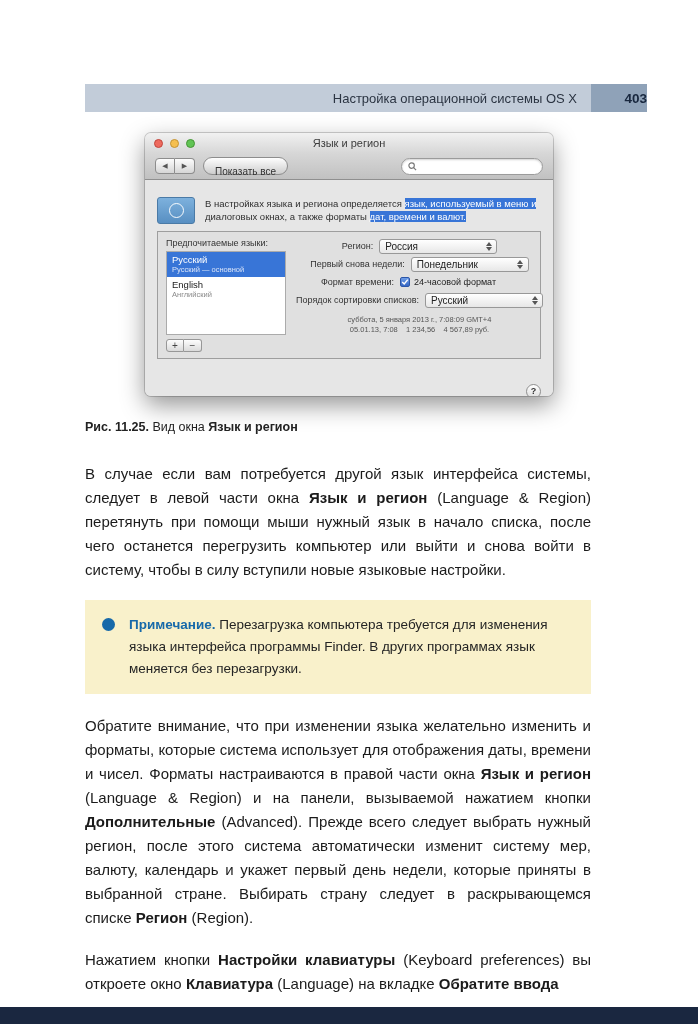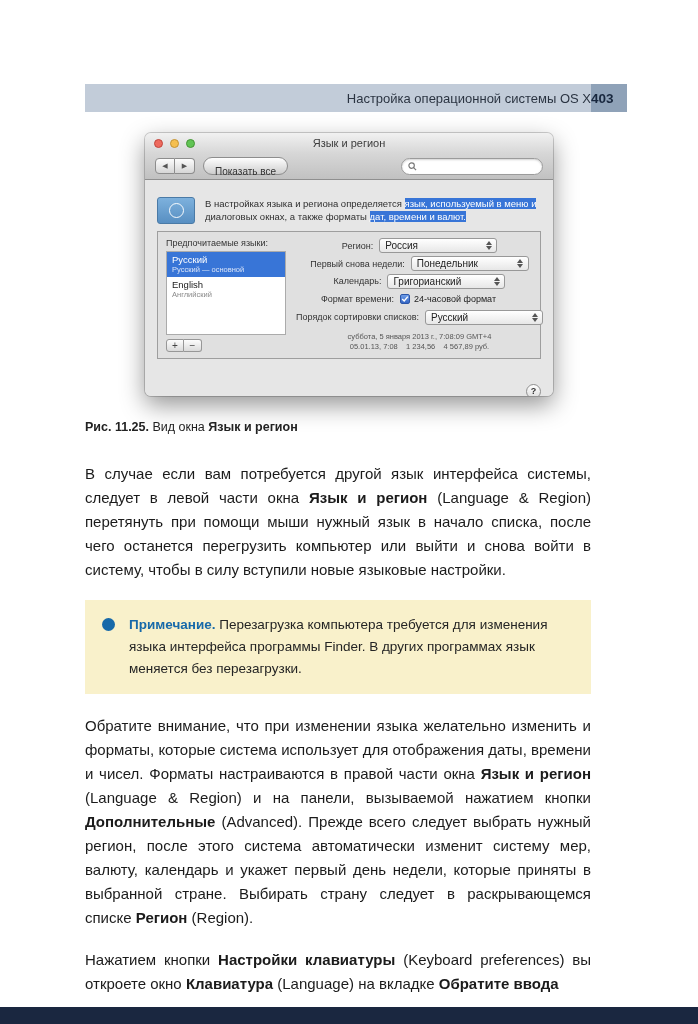--- a/index.html
+++ b/index.html
@@ -9,7 +9,7 @@
   
   .running-head{position:absolute;top:84px;left:85px;width:562px;height:28px;display:flex;}
   .rh-strip{width:506px;background:var(--header-strip);display:flex;align-items:center;
-            justify-content:flex-end;box-sizing:border-box;}
+            justify-content:flex-end;padding-right:14px;box-sizing:border-box;}
   .rh-title{font-size:13px;color:#2b3442;}
   .rh-pagebox{width:36px;background:var(--header-box);display:flex;align-items:center;
               justify-content:flex-start;font-weight:bold;font-size:13.5px;color:#18273e;}

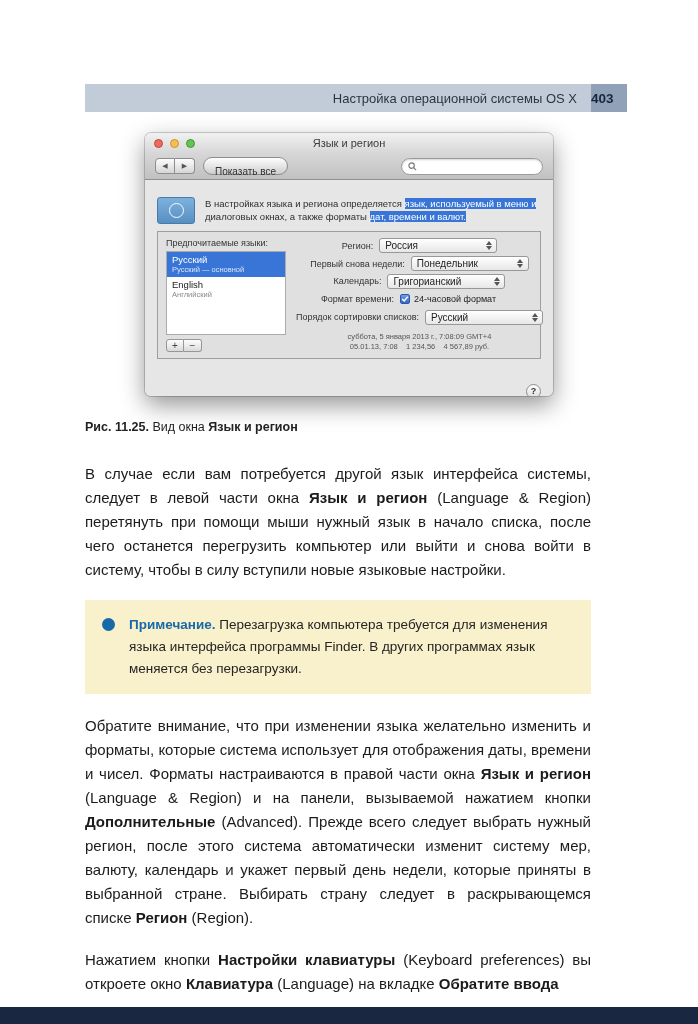--- a/index.html
+++ b/index.html
@@ -11,8 +11,8 @@
   .rh-strip{width:506px;background:var(--header-strip);display:flex;align-items:center;
             justify-content:flex-end;padding-right:14px;box-sizing:border-box;}
   .rh-title{font-size:13px;color:#2b3442;}
-  .rh-pagebox{width:36px;background:var(--header-box);display:flex;align-items:center;
-              justify-content:flex-start;font-weight:bold;font-size:13.5px;color:#18273e;}
+  .rh-pagebox{width:56px;background:var(--header-box);display:flex;align-items:center;
+              justify-content:flex-end;font-weight:bold;font-size:13.5px;color:#18273e;}
 
   
   .figure{position:absolute;top:133px;left:145px;width:408px;height:263px;margin:0;}

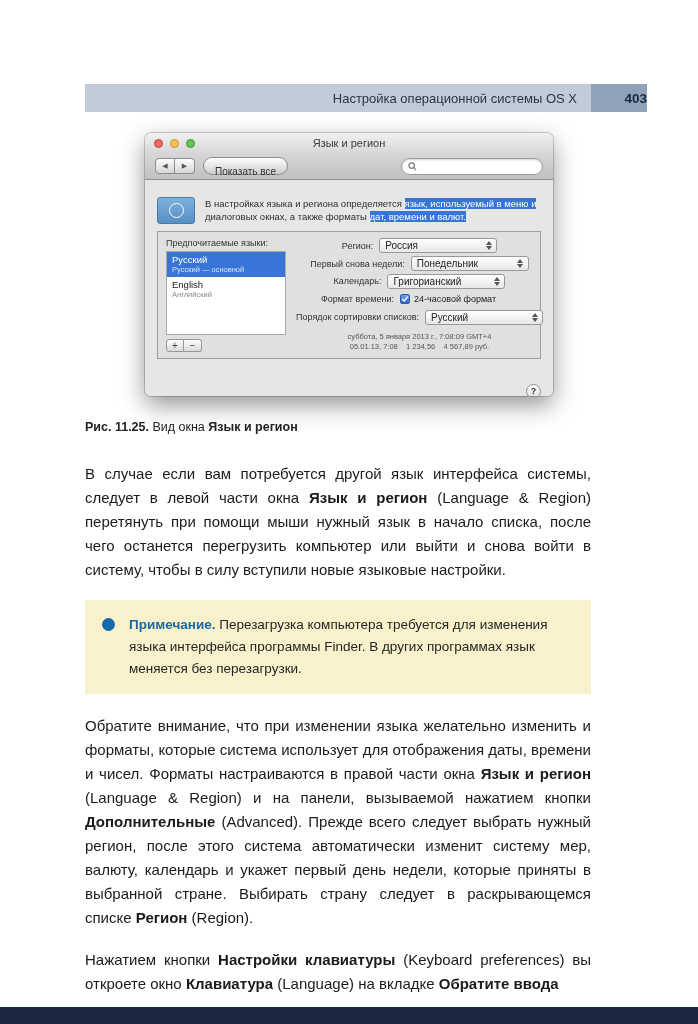--- a/index.html
+++ b/index.html
@@ -193,16 +193,6 @@
               </span>
             </div>
 
-            <div class="frow">
-              <label class="flabel">Календарь:</label>
-              <span class="popup">
-                <span class="popup-val">Григорианский</span>
-                <span class="popup-arrows">
-                    <span class="tri-up"></span>
-                    <span class="tri-down"></span>
-                  </span>
-              </span>
-            </div>
 
             <div class="frow">
               <label class="flabel">Формат времени:</label>

